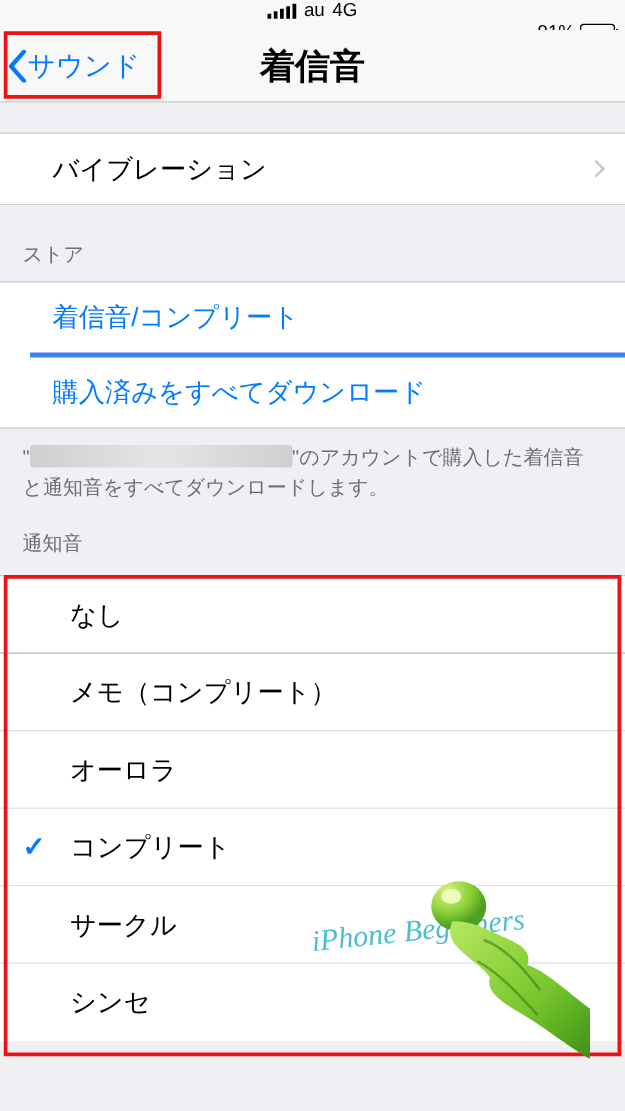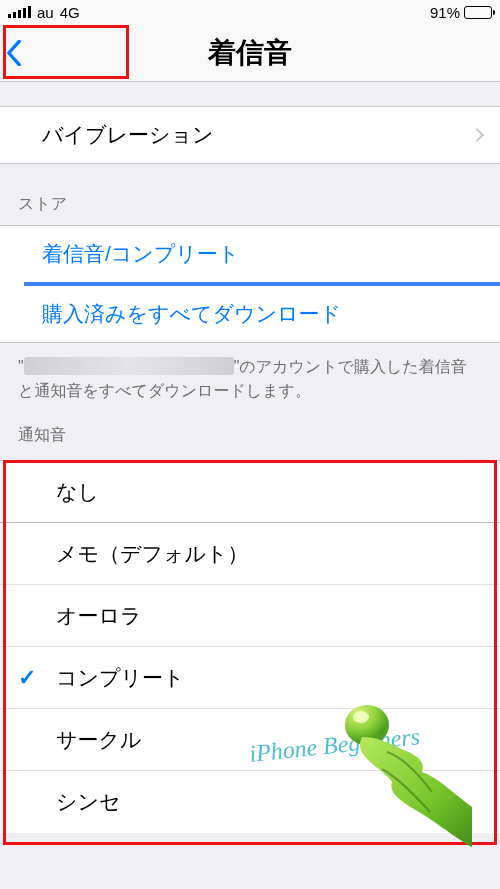--- a/index.html
+++ b/index.html
@@ -22,6 +22,7 @@
     font-size: 15px;
     font-weight: 500;
     color: #000;
+    flex-direction: column;
   }
   .statusbar .left { display: flex; align-items: center; gap: 6px; }
   .statusbar .right { margin-left: auto; display: flex; align-items: center; gap: 4px; }

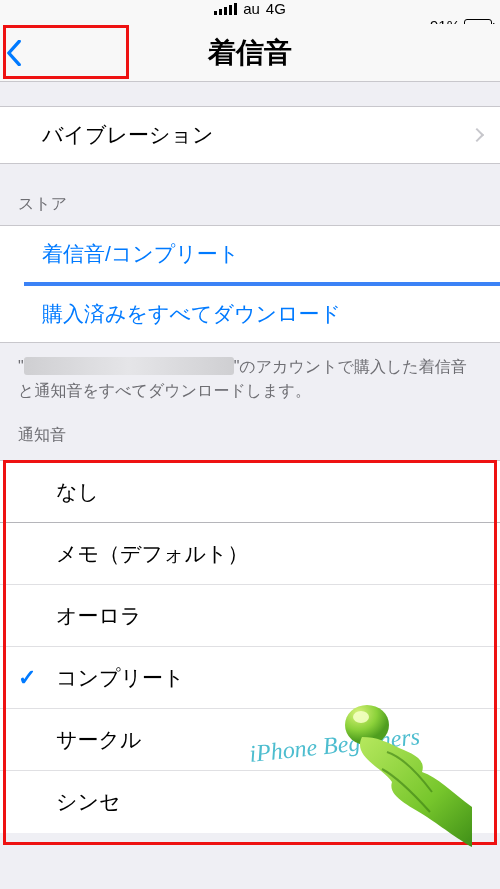--- a/index.html
+++ b/index.html
@@ -225,6 +225,7 @@
     <svg width="16" height="26" viewBox="0 0 12 20">
       <polyline points="10,1 2,10 10,19" fill="none" stroke="#007aff" stroke-width="2.6" stroke-linecap="round" stroke-linejoin="round"></polyline>
     </svg>
+    <span>サウンド</span>
   </div>
   <div class="nav-title">着信音</div>
 </div>

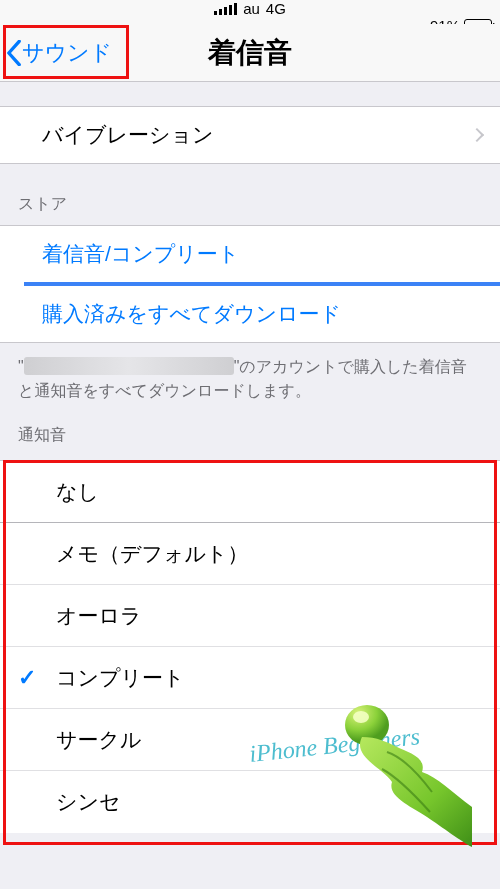--- a/index.html
+++ b/index.html
@@ -262,7 +262,7 @@
       <span>なし</span>
     </div>
     <div class="sound-cell">
-      <span>メモ（デフォルト）</span>
+      <span>メモ（コンプリート）</span>
     </div>
     <div class="sound-cell">
       <span>オーロラ</span>

